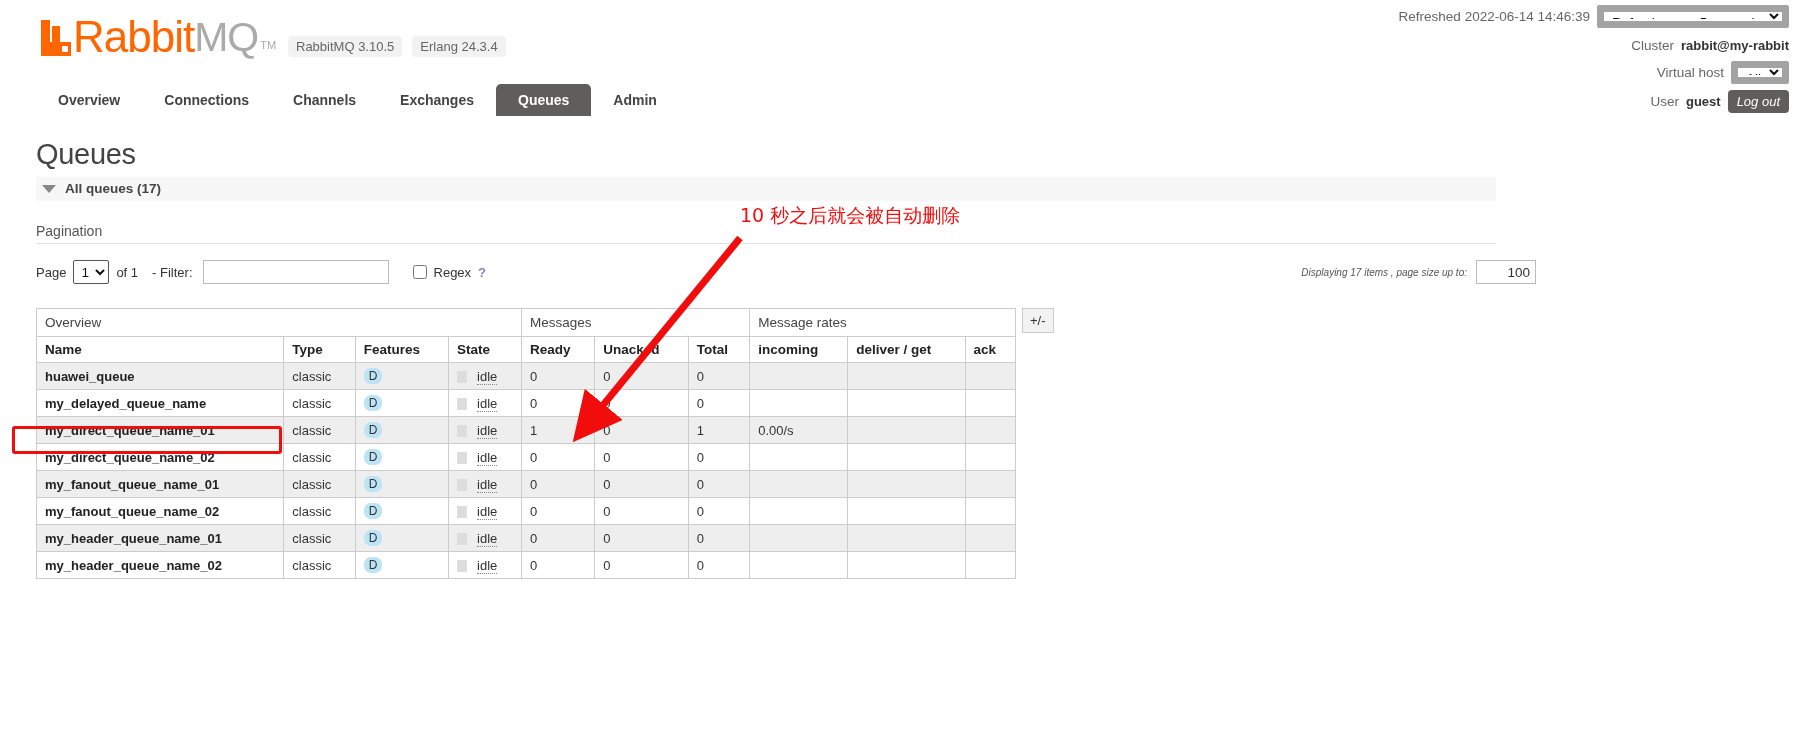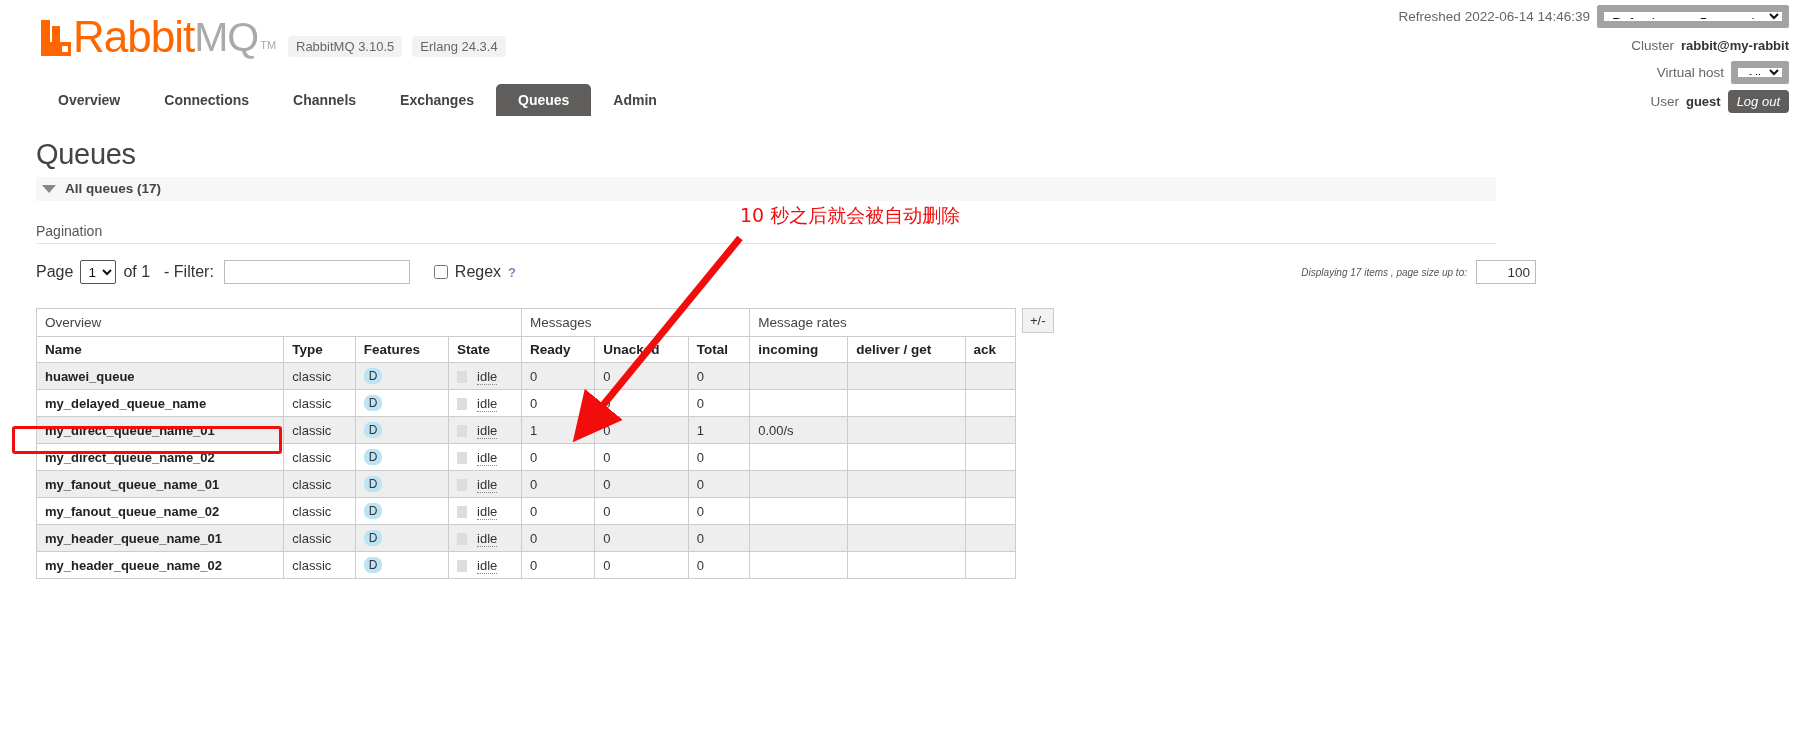--- a/index.html
+++ b/index.html
@@ -79,7 +79,7 @@
     margin-top:16px; display:flex; align-items:center;
     width:1500px;
   }
-  .filter-row .lbl { font-size:16px; color:#333; }
+  .filter-row .lbl { font-size:13px; color:#333; }
   select.page-select {
     font-family:"Liberation Sans", sans-serif; font-size:13.5px;
     border:1px solid #555; background:#fff; color:#111;

